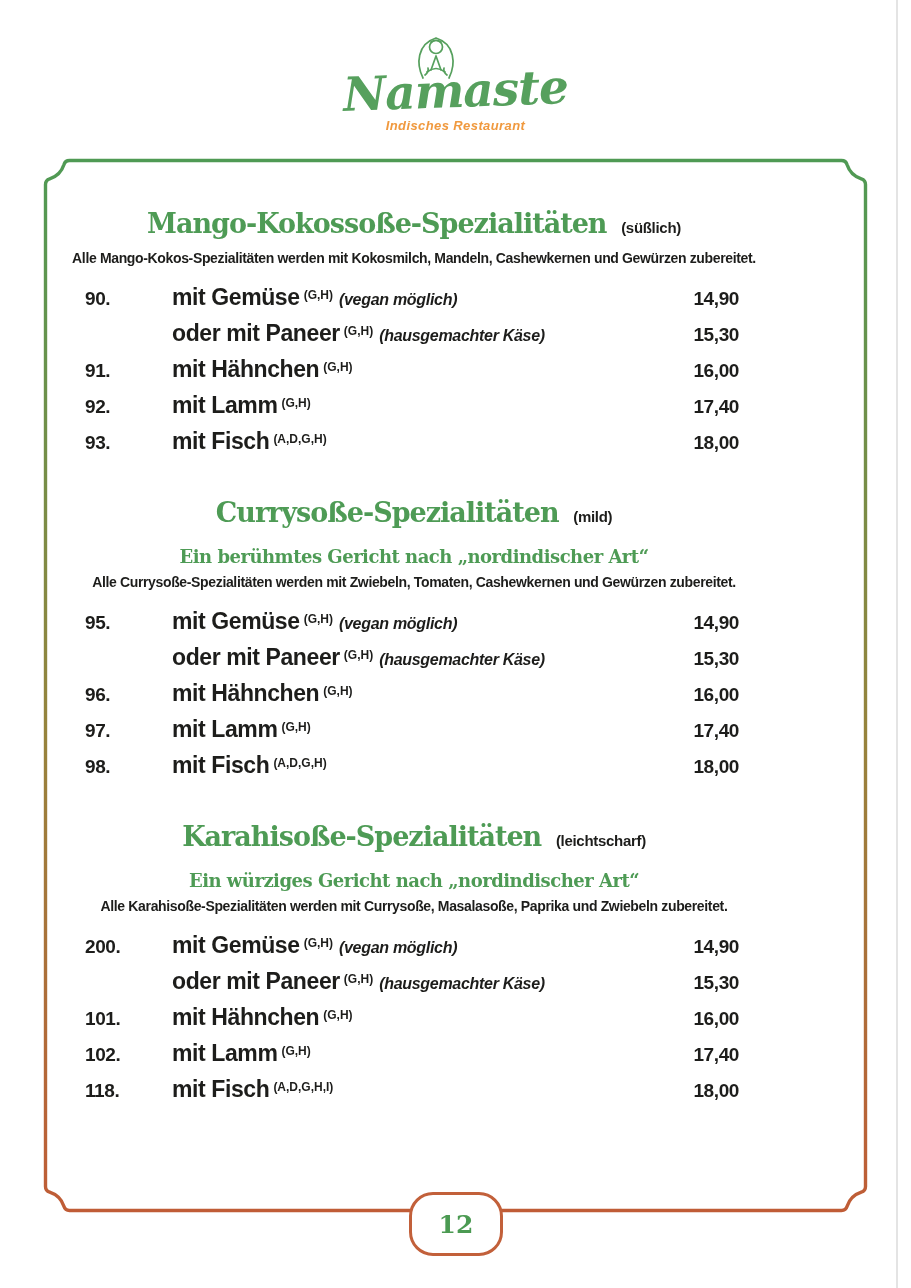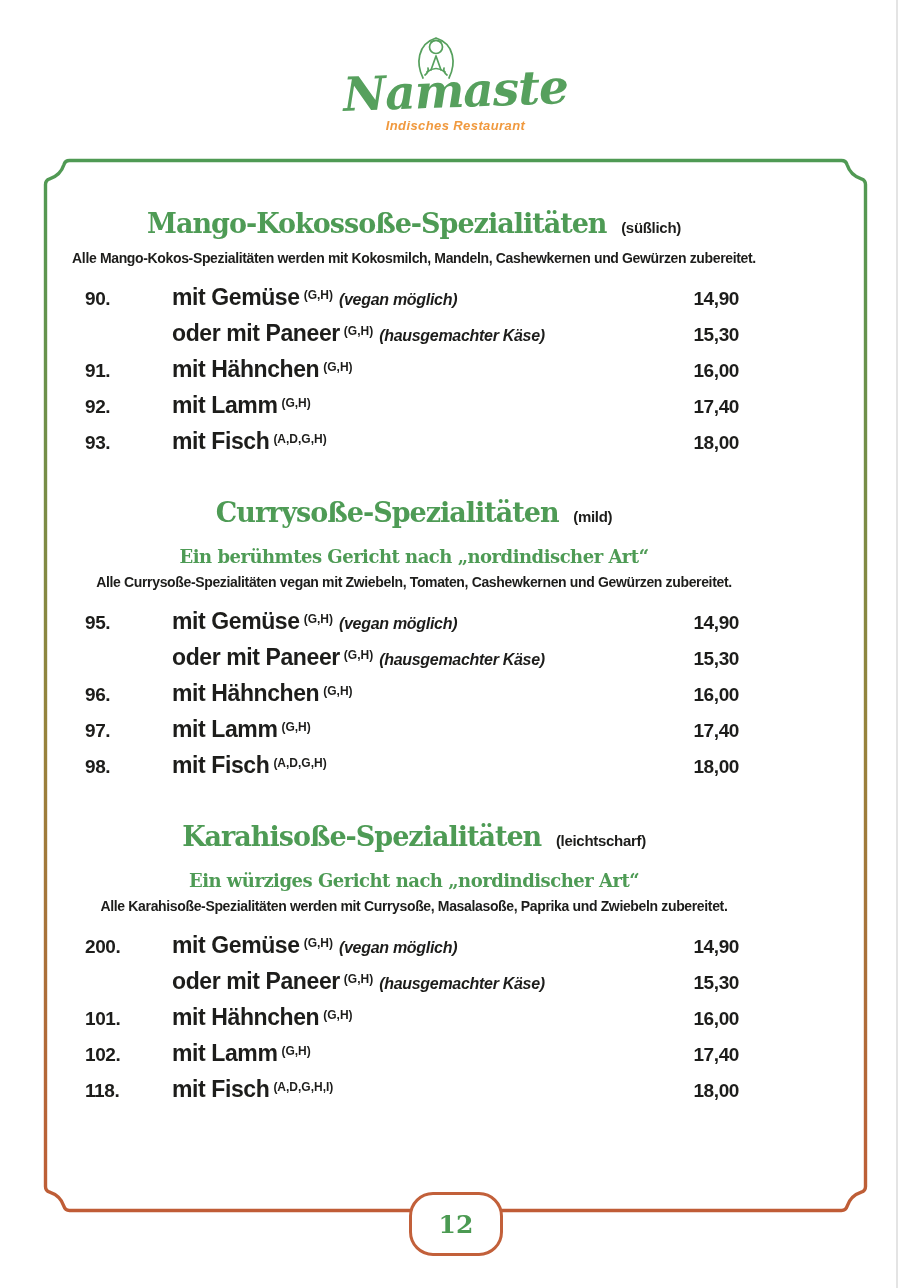--- a/index.html
+++ b/index.html
@@ -161,7 +161,7 @@
       <span class="sp">(mild)</span>
     </h2>
     <div class="sec-subtitle">Ein berühmtes Gericht nach „nordindischer Art“</div>
-    <div class="sec-desc">Alle Currysoße-Spezialitäten vegan mit Zwiebeln, Tomaten, Cashewkernen und Gewürzen zubereitet.</div>
+    <div class="sec-desc">Alle Currysoße-Spezialitäten werden mit Zwiebeln, Tomaten, Cashewkernen und Gewürzen zubereitet.</div>
     <div class="items">
       <div class="row">
         <span class="num">95.</span>

